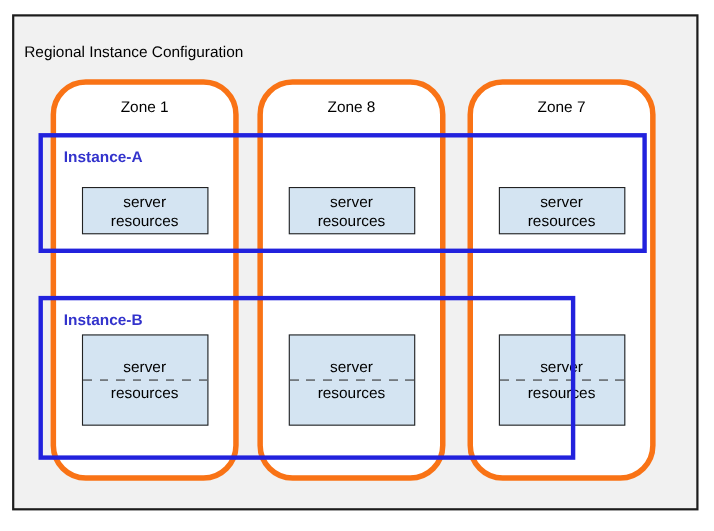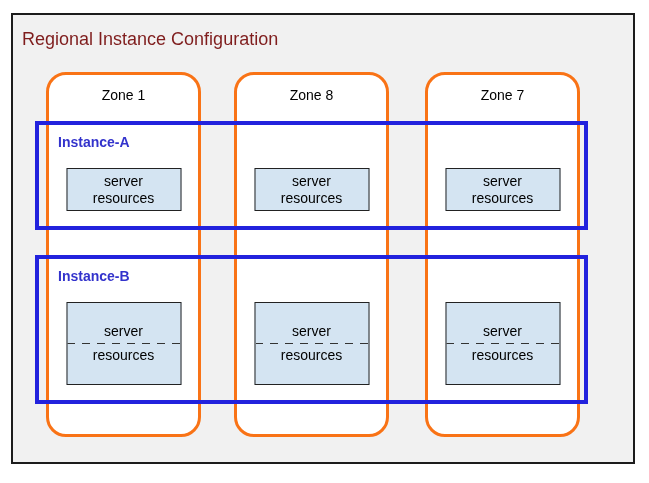--- a/index.html
+++ b/index.html
@@ -21,9 +21,9 @@
   }
   .title {
     position: absolute;
-    left: 9px; top: 14px;
-    font-size: 18px;
-    color: #7f1d1d;
+    left: 9px; top: 24px;
+    font-size: 14px;
+    color: #000000;
     white-space: nowrap;
   }
   .zone {

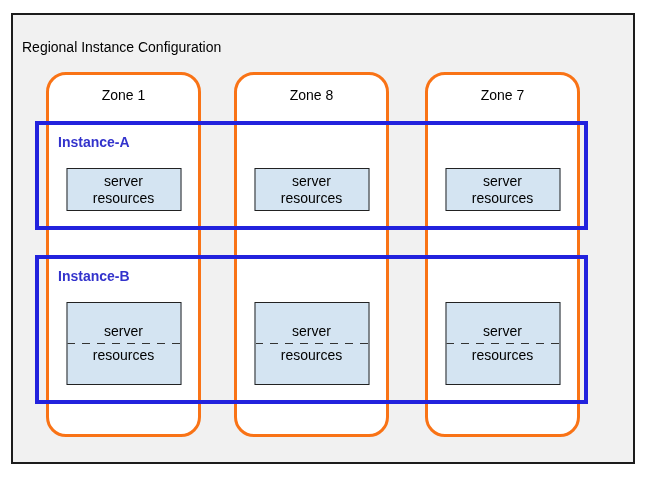--- a/index.html
+++ b/index.html
@@ -29,10 +29,10 @@
   .zone {
     position: absolute;
     top: 57px;
-    width: 155px; height: 365px;
+    width: 171px; height: 365px;
     background: var(--zone-fill, #ffffff);
-    border: 3px solid #f97316;
-    border-radius: 20px;
+    border: 5px solid #f97316;
+    border-radius: 32px;
     box-sizing: border-box;
   }
   .zone-1 { left: 33px; }

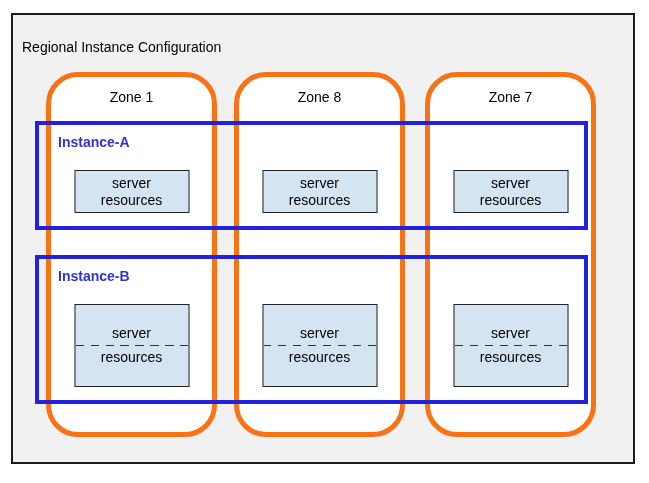--- a/index.html
+++ b/index.html
@@ -79,7 +79,7 @@
     background: transparent;
   }
   .instance-a { left: 22px; top: 106px; width: 553px; height: 109px; }
-  .instance-b { left: 22px; top: 240px; width: 553px; height: 149px; }
+  .instance-b { left: 22px; top: 254px; width: 488px; height: 149px; }
   .instance-label {
     position: absolute;
     left: 19px; top: 9px;

